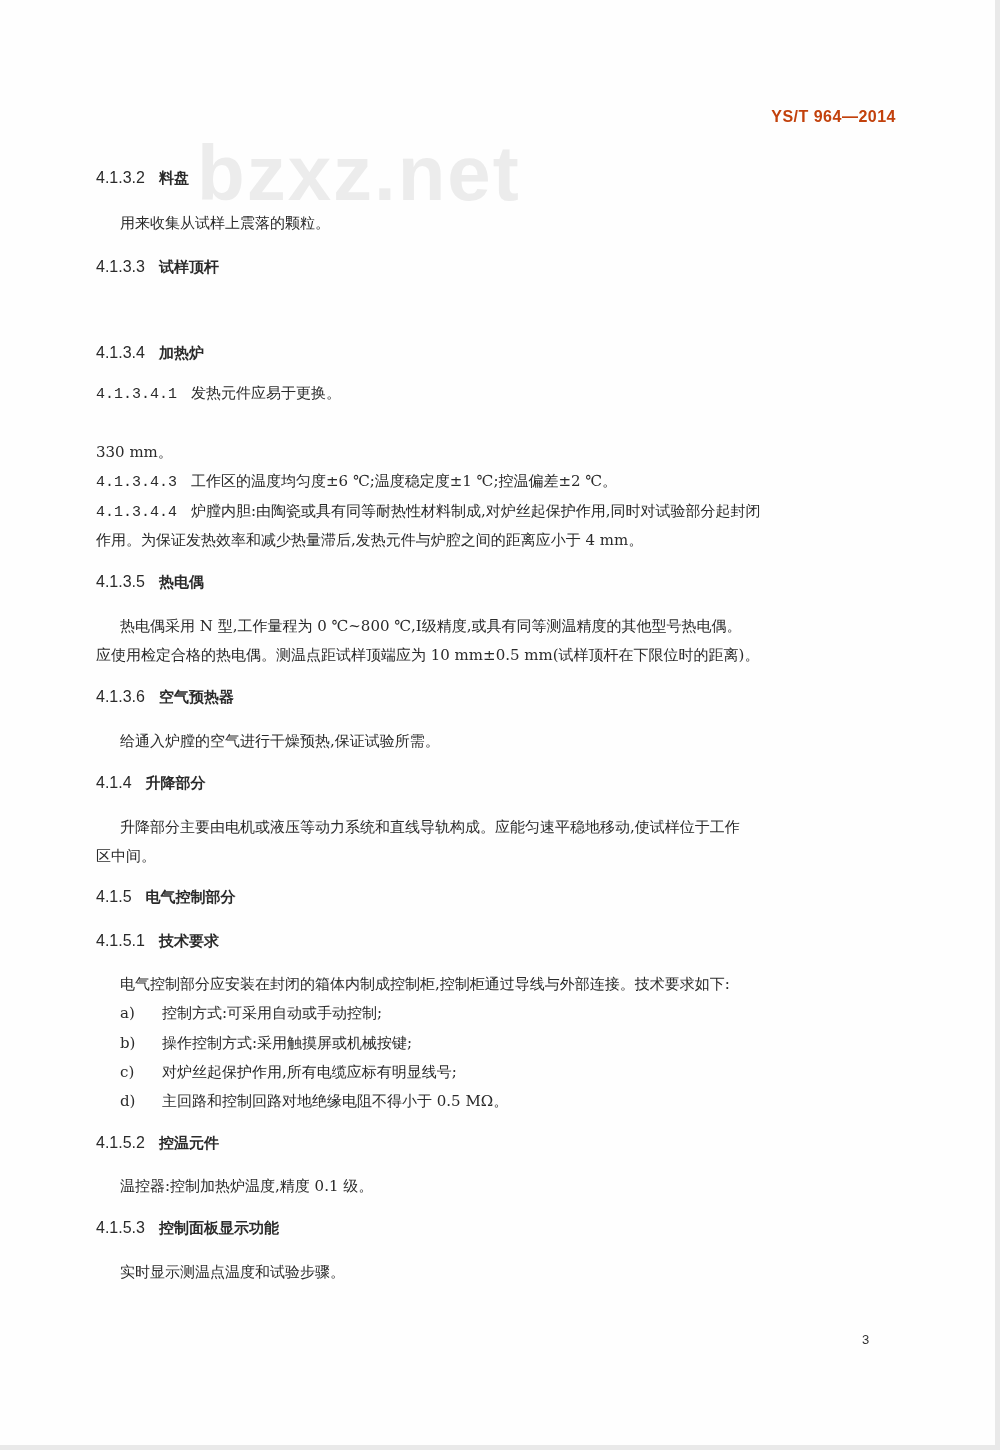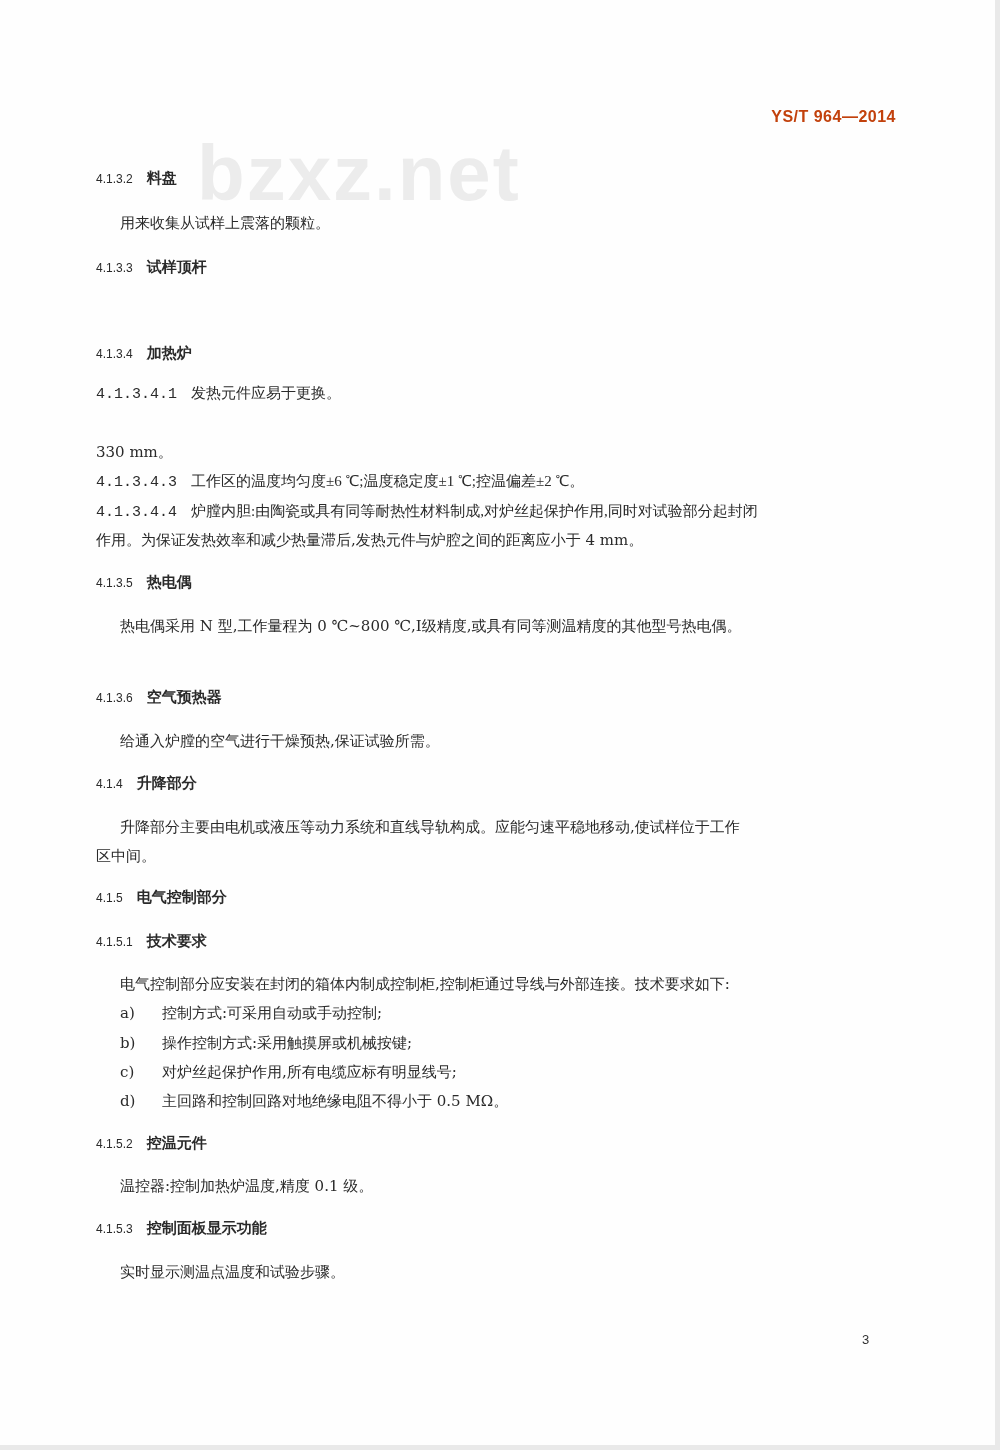--- a/index.html
+++ b/index.html
@@ -31,7 +31,7 @@
     }
     .line { position: absolute; left: 96px; font-size: 15px; white-space: nowrap; }
     .h { font-family: "DejaVu Sans", sans-serif; }
-    .h .num { font-family: "Liberation Sans", sans-serif; font-size: 12px; display: inline-block; }
+    .h .num { font-family: "Liberation Sans", sans-serif; font-size: 16px; display: inline-block; }
     .h .title { font-weight: bold; margin-left: 14px; }
     .p { left: 120px; }
     .item { left: 120px; }

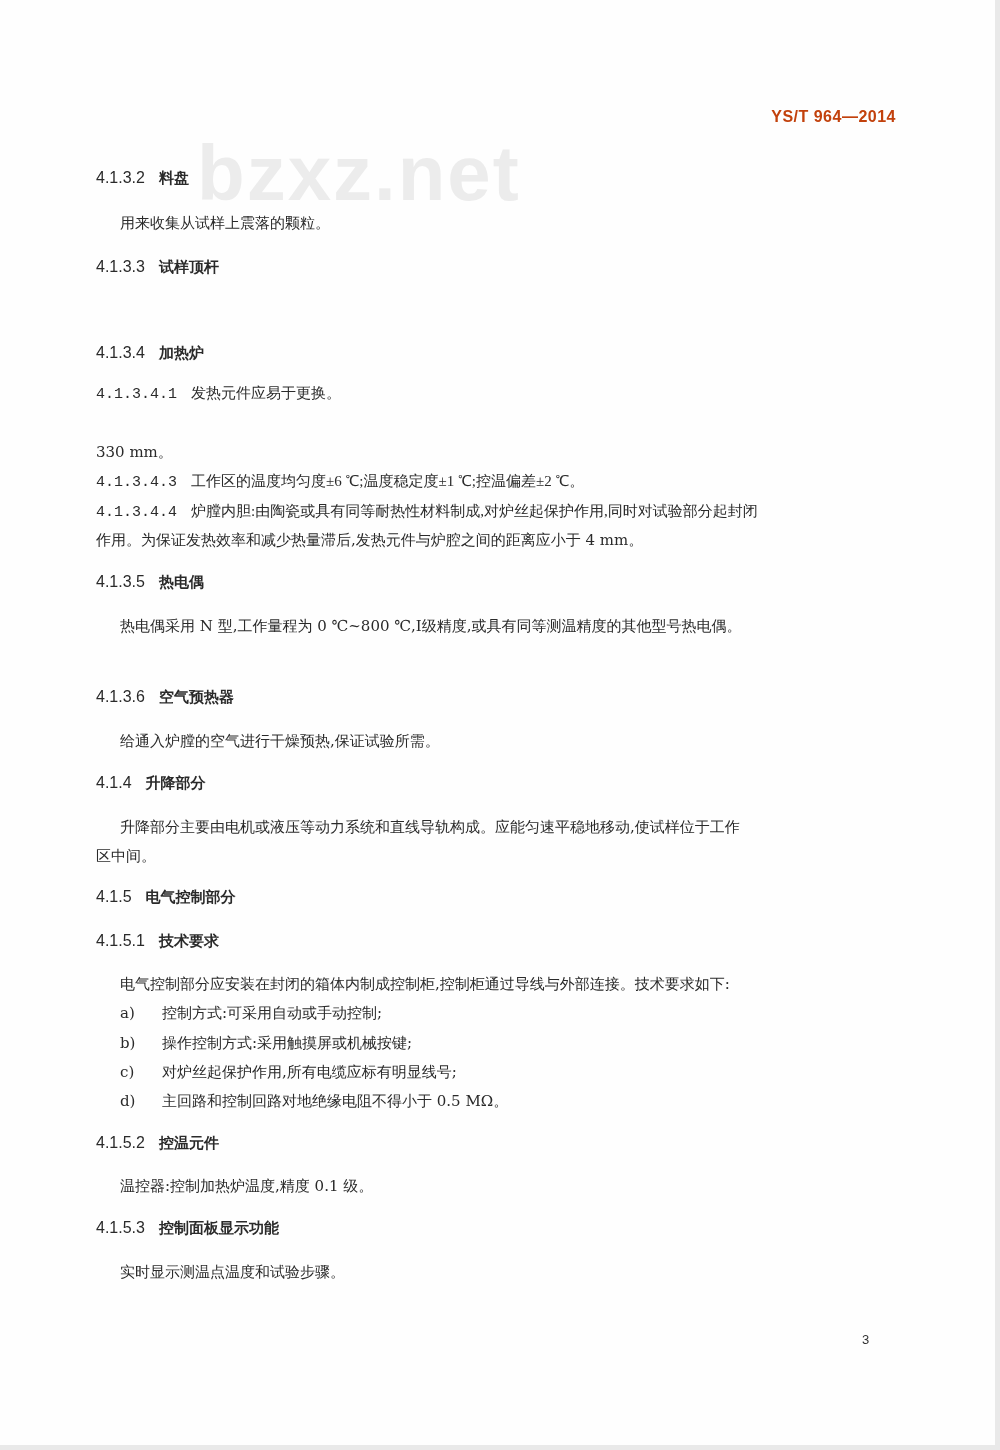--- a/index.html
+++ b/index.html
@@ -37,7 +37,7 @@
     .item { left: 120px; }
     .item .lbl { display: inline-block; width: 42px; }
     .num2 { font-family: Liberation Mono, monospace; display: inline-block; text-align: right; }
-    .body-text { margin-left: 14px; font-family: Liberation Serif, serif; }
+    .body-text { margin-left: 14px; }
     .page-num {
       position: absolute; left: 862px; top: 1332px;
       font-family: "Liberation Sans", sans-serif; font-size: 13px; color: #333;

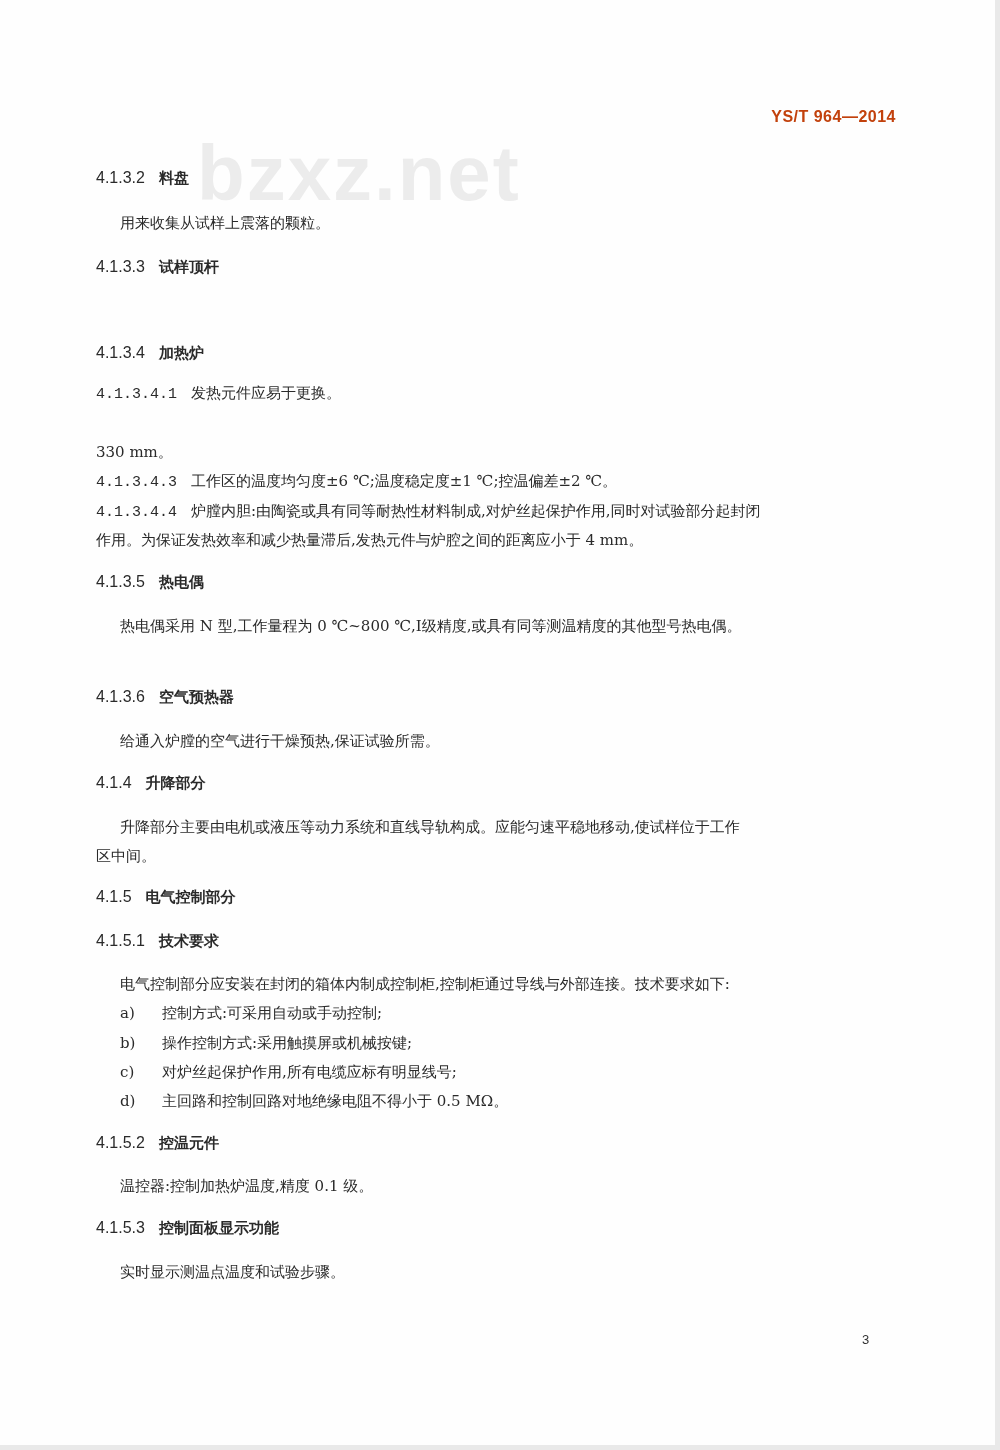--- a/index.html
+++ b/index.html
@@ -80,6 +80,7 @@
     <span class="num">4.1.3.5</span><span class="title">热电偶</span>
   </div>
   <div class="line p" style="top:617px">热电偶采用 N 型,工作量程为 0 ℃~800 ℃,Ⅰ级精度,或具有同等测温精度的其他型号热电偶。</div>
+  <div class="line" style="top:646px">应使用检定合格的热电偶。测温点距试样顶端应为 10 mm±0.5 mm(试样顶杆在下限位时的距离)。</div>
 
   <div class="line h" style="top:688px">
     <span class="num">4.1.3.6</span><span class="title">空气预热器</span>

